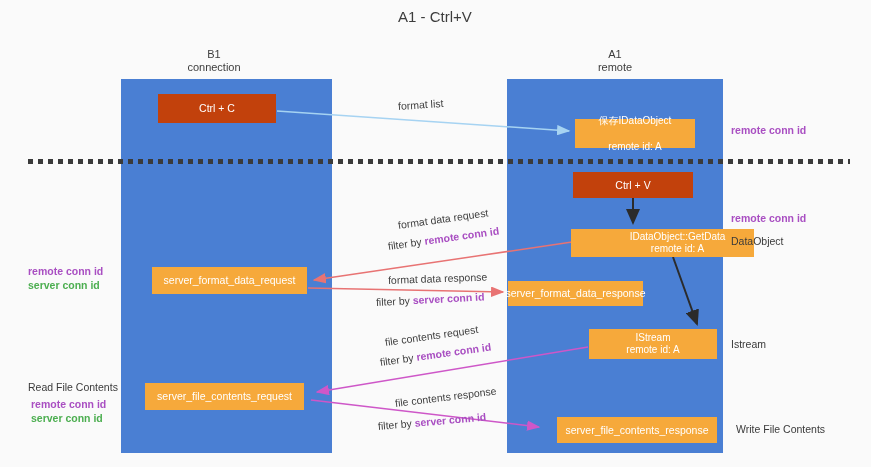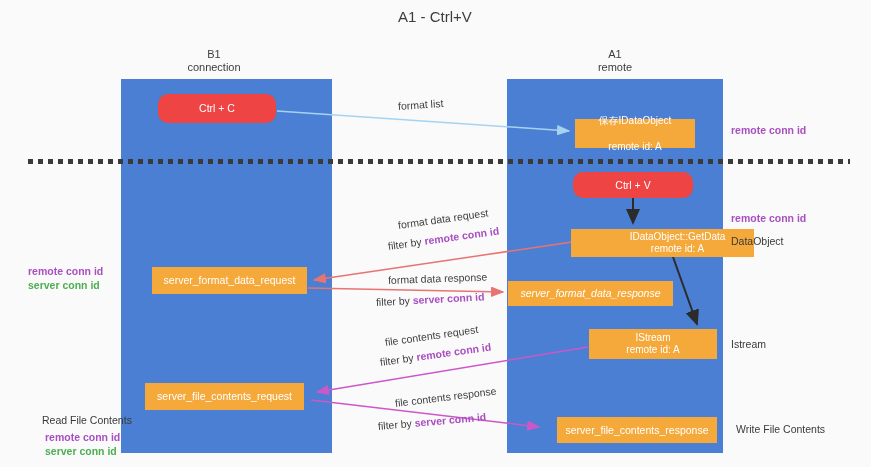--- a/index.html
+++ b/index.html
@@ -27,7 +27,7 @@
     display:flex; flex-direction:column; align-items:center; justify-content:center;
     color:#ffffff; font-size:10.5px; line-height:13px; text-align:center; white-space:nowrap;
   }
-  .node.green  { background:#ef4444;border-radius:10px; }
+  .node.green  { background:#c2410c; }
   .node.orange { background:#f6a93b; }
   .flow-label {
     position:absolute; z-index:5; white-space:nowrap;

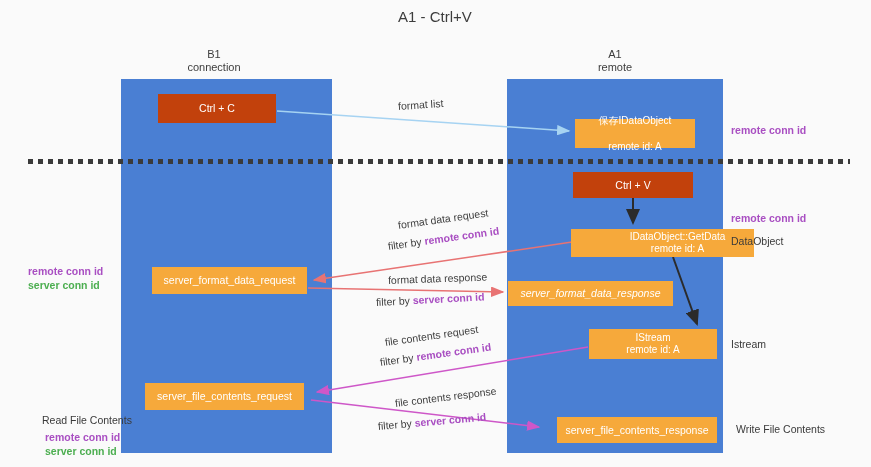--- a/index.html
+++ b/index.html
@@ -112,7 +112,7 @@
     <div>server_format_data_request</div>
   </div>
 
-  <div class="node orange" style="left:508px; top:281px; width:165px; height:25px;font-style:italic;">
+  <div class="node orange" style="left:508px; top:281px; width:135px; height:25px;">
     <div>server_format_data_response</div>
   </div>
 

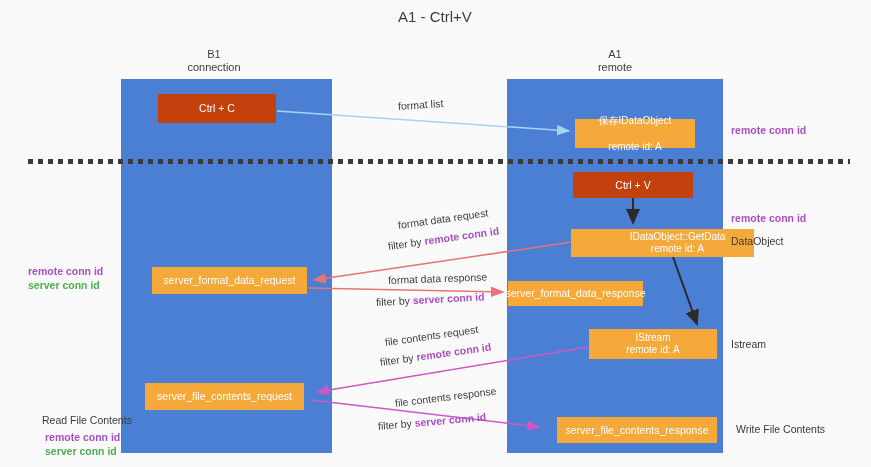--- a/index.html
+++ b/index.html
@@ -163,7 +163,7 @@
 
   <div class="ann" style="left:731px; top:337px;">Istream</div>
 
-  <div class="ann" style="left:42px; top:380px;margin-top:33px;">
+  <div class="ann" style="left:28px; top:380px;">
     <div>Read File Contents</div>
     <div class="purple" style="margin-left:3px; margin-top:3px;">remote conn id</div>
     <div class="greenid" style="margin-left:3px;">server conn id</div>

